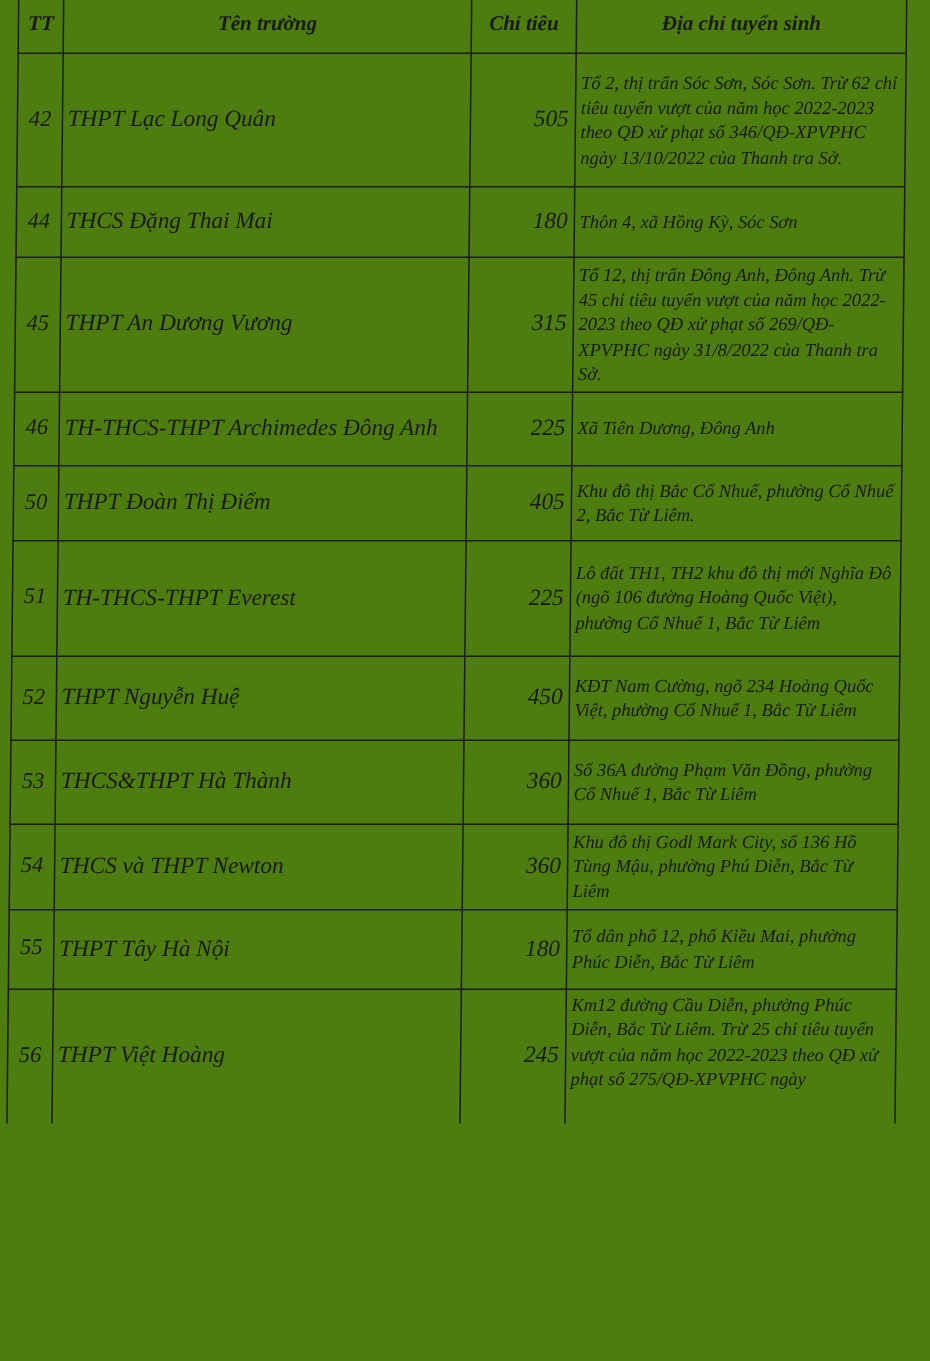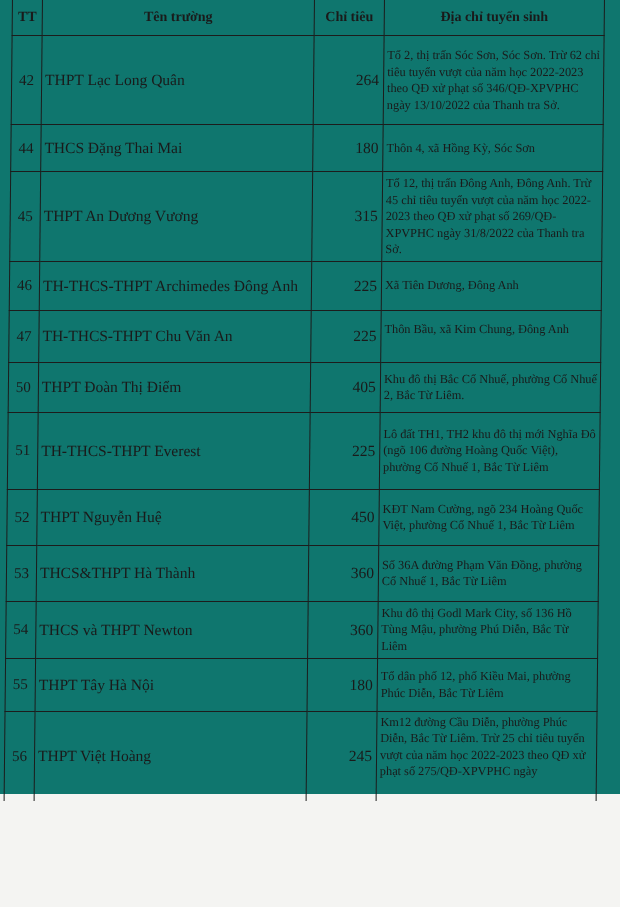--- a/index.html
+++ b/index.html
@@ -20,8 +20,9 @@
       left: 0;
       top: 0;
       width: 620px;
-      height: 794px;
-      background: #0f766e;
+      height: 907px;
+      background: #4d7c0f;
+      font-style: italic;
     }
     .table {
       position: absolute;

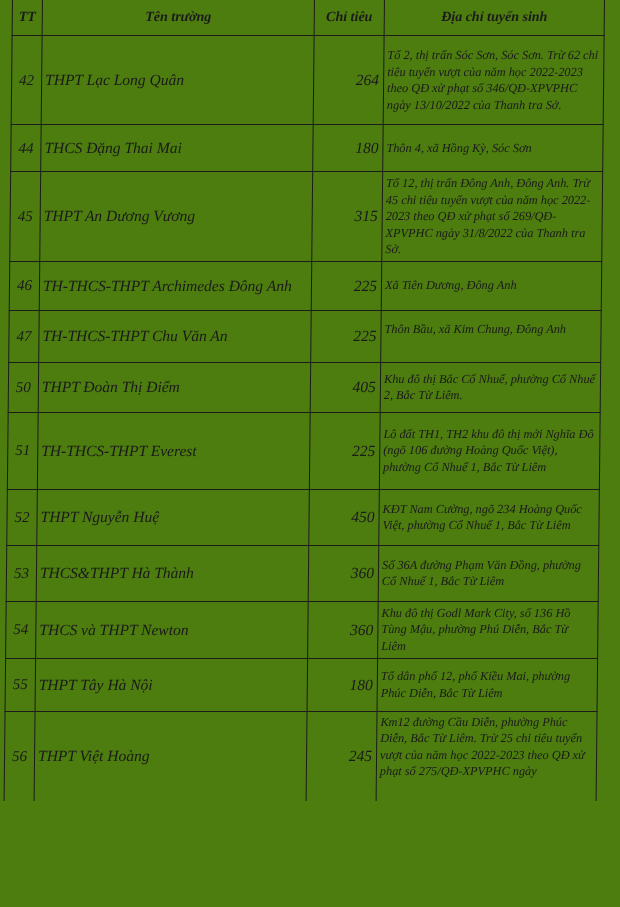--- a/index.html
+++ b/index.html
@@ -97,7 +97,7 @@
       <tr style="height:89px">
         <td class="tt">42</td>
         <td class="name">THPT Lạc Long Quân</td>
-        <td class="quota">264</td>
+        <td class="quota">505</td>
         <td class="addr">Tổ 2, thị trấn Sóc Sơn, Sóc Sơn. Trừ 62 chỉ tiêu tuyển vượt của năm học 2022-2023 theo QĐ xử phạt số 346/QĐ-XPVPHC ngày 13/10/2022 của Thanh tra Sở.</td>
       </tr>
       <tr style="height:47px">

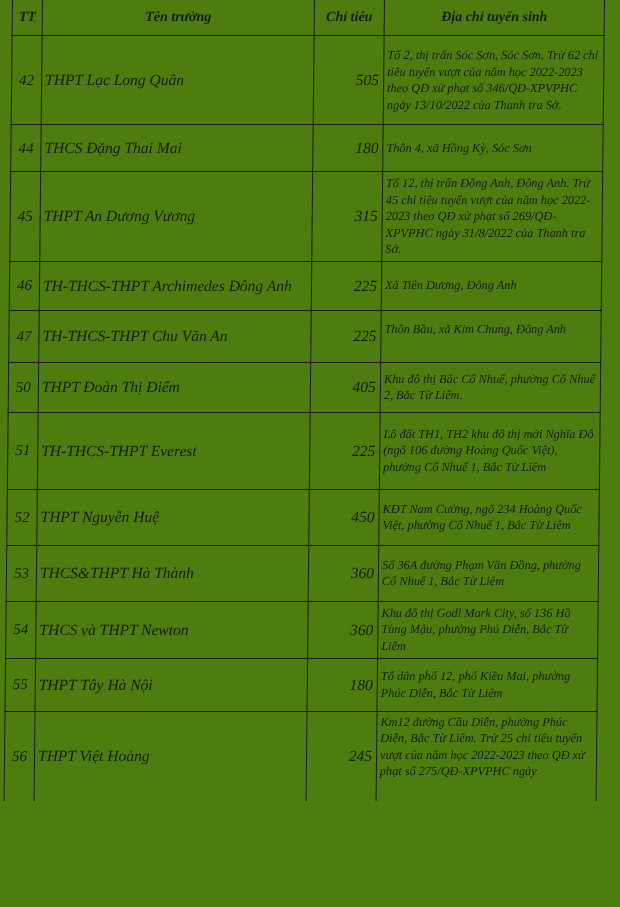--- a/index.html
+++ b/index.html
@@ -118,12 +118,6 @@
         <td class="quota">225</td>
         <td class="addr">Xã Tiên Dương, Đông Anh</td>
       </tr>
-      <tr style="height:52px">
-        <td class="tt">47</td>
-        <td class="name">TH-THCS-THPT Chu Văn An</td>
-        <td class="quota">225</td>
-        <td class="addr top">Thôn Bầu, xã Kim Chung, Đông Anh</td>
-      </tr>
       <tr style="height:50px">
         <td class="tt">50</td>
         <td class="name">THPT Đoàn Thị Điểm</td>

